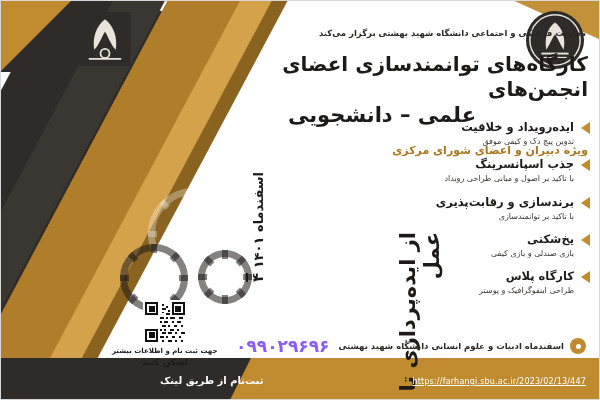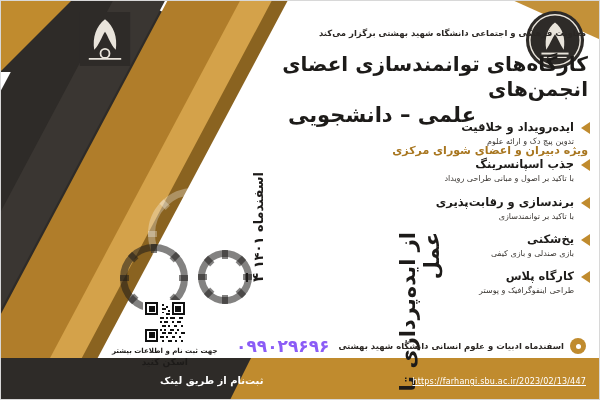--- a/index.html
+++ b/index.html
@@ -324,7 +324,7 @@
     <div class="bullet">
       <span class="arrow"></span>
       <span class="b-title">ایده‌رویداد و خلاقیت</span>
-      <span class="b-desc">تدوین پیچ دک و ارائه علوم</span>
+      <span class="b-desc">تدوین پیچ دک و کیفی موفق</span>
     </div>
 
     <div class="bullet">

